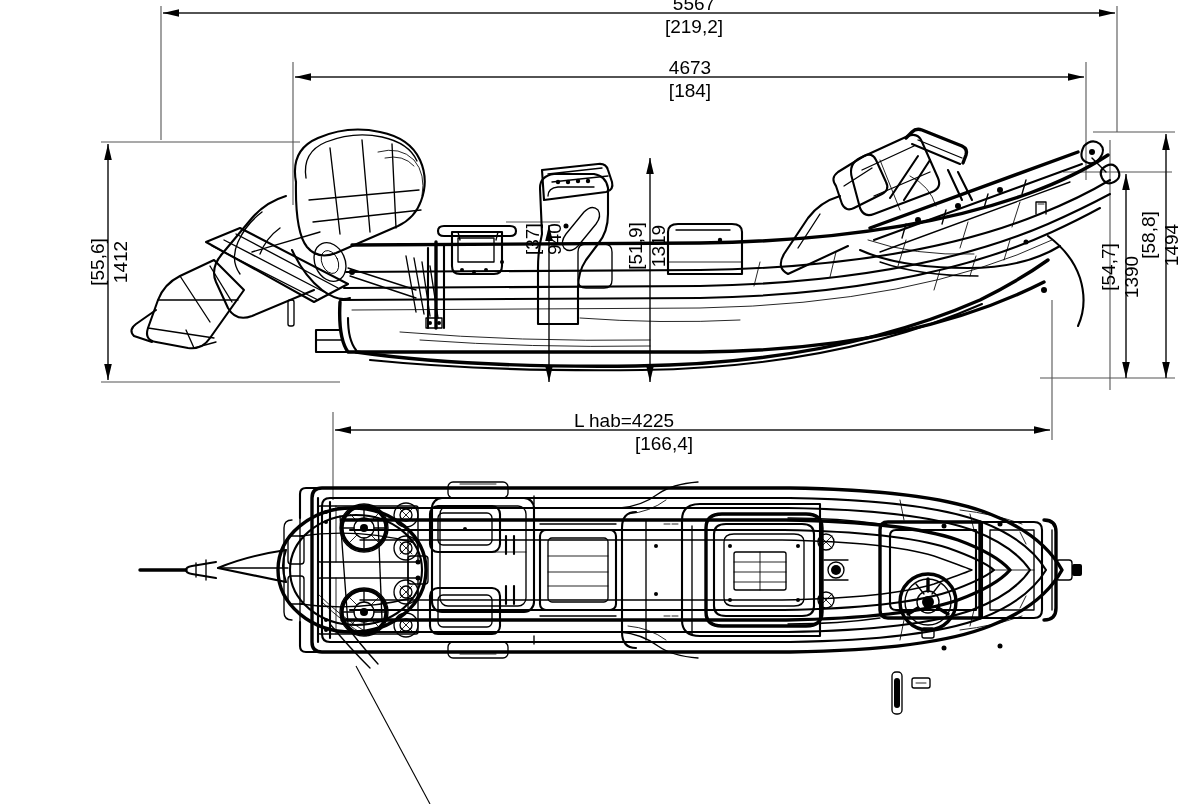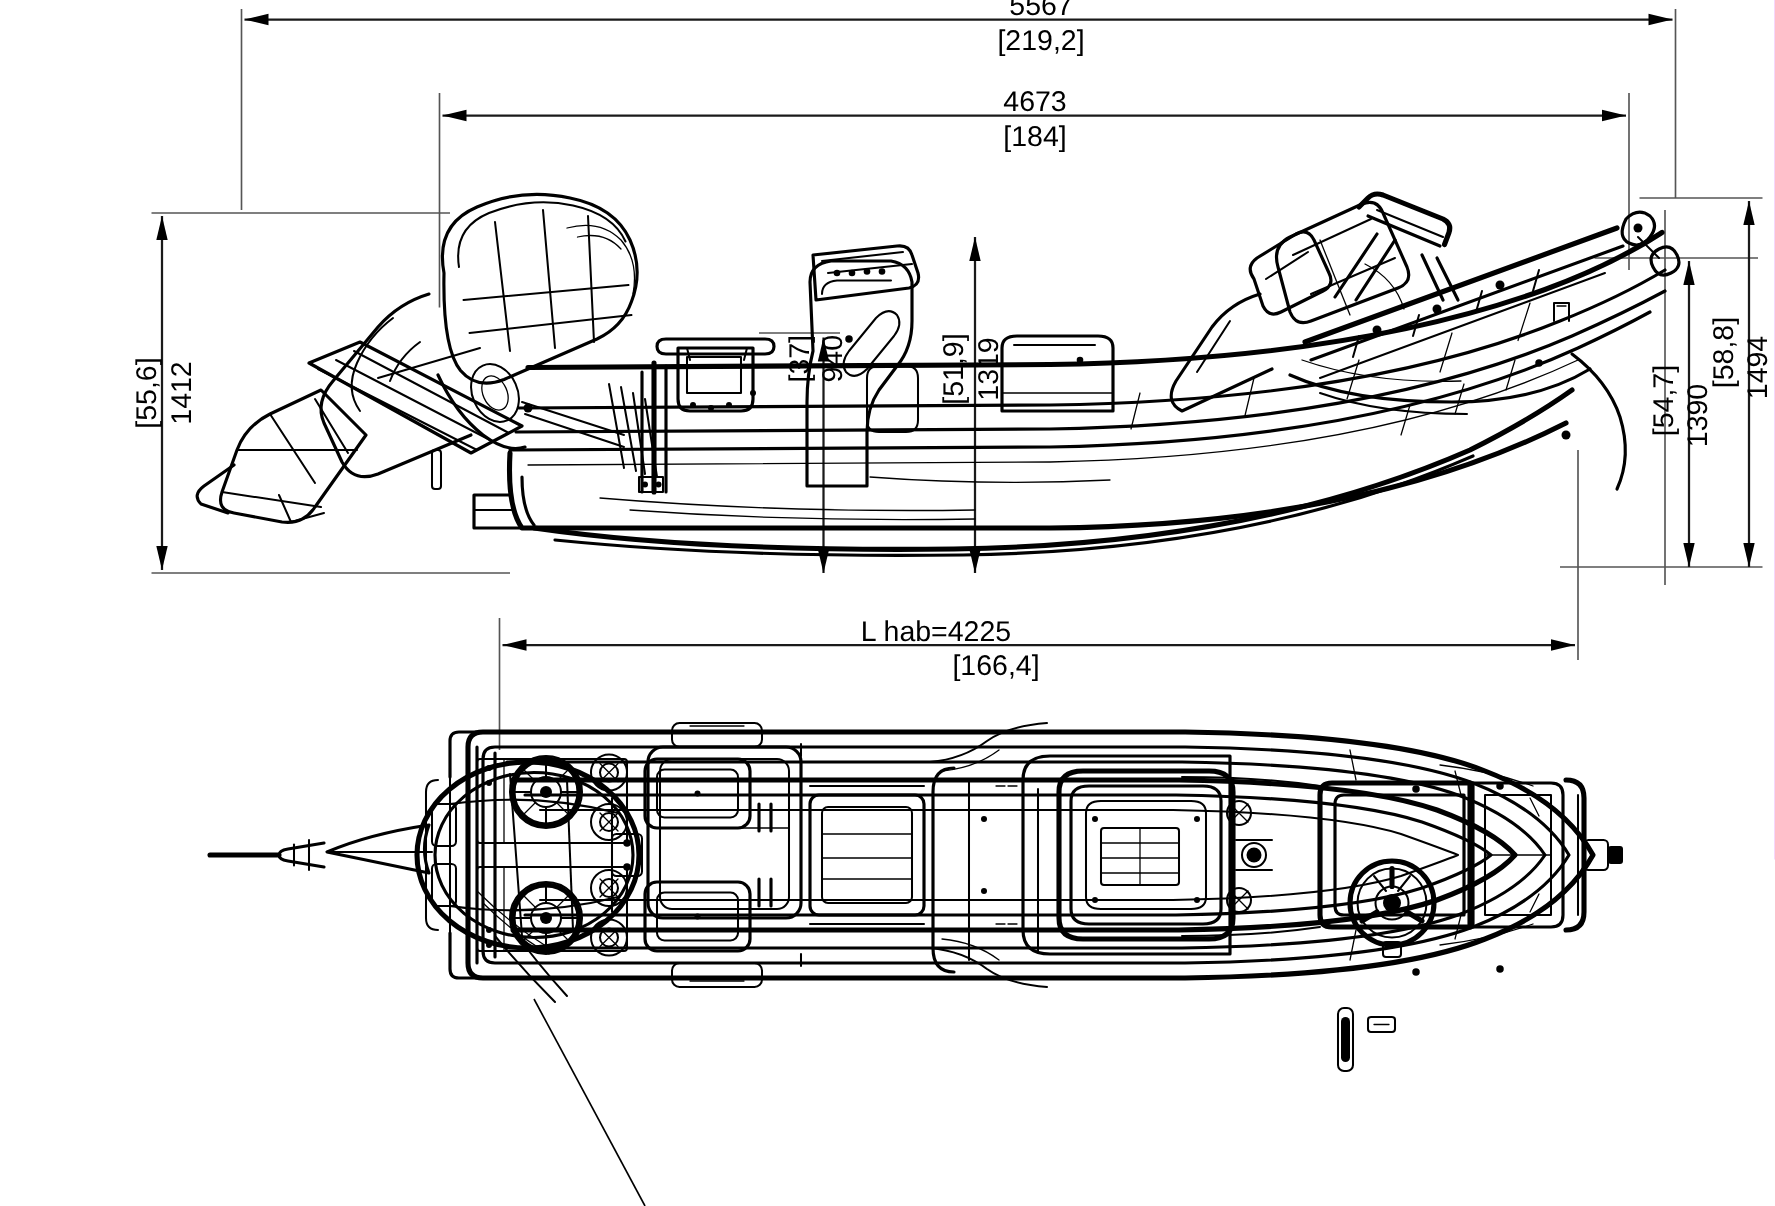--- a/index.html
+++ b/index.html
@@ -5,7 +5,7 @@
   html,body{margin:0;padding:0;background:#ffffff;}
   body{width:1183px;height:804px;overflow:hidden;
        font-family:"Liberation Sans",sans-serif;}
-  #sheet{position:relative;width:1183px;height:573px;background:#d946ef;}
+  #sheet{position:relative;width:1183px;height:573px;background:#b91c1c;}
   svg{display:block;}
   .dimtxt{font-family:"Liberation Sans",sans-serif;font-size:19px;fill:#000;}
   .hull{fill:none;stroke:#000;stroke-width:2.1;stroke-linejoin:round;stroke-linecap:round;}

